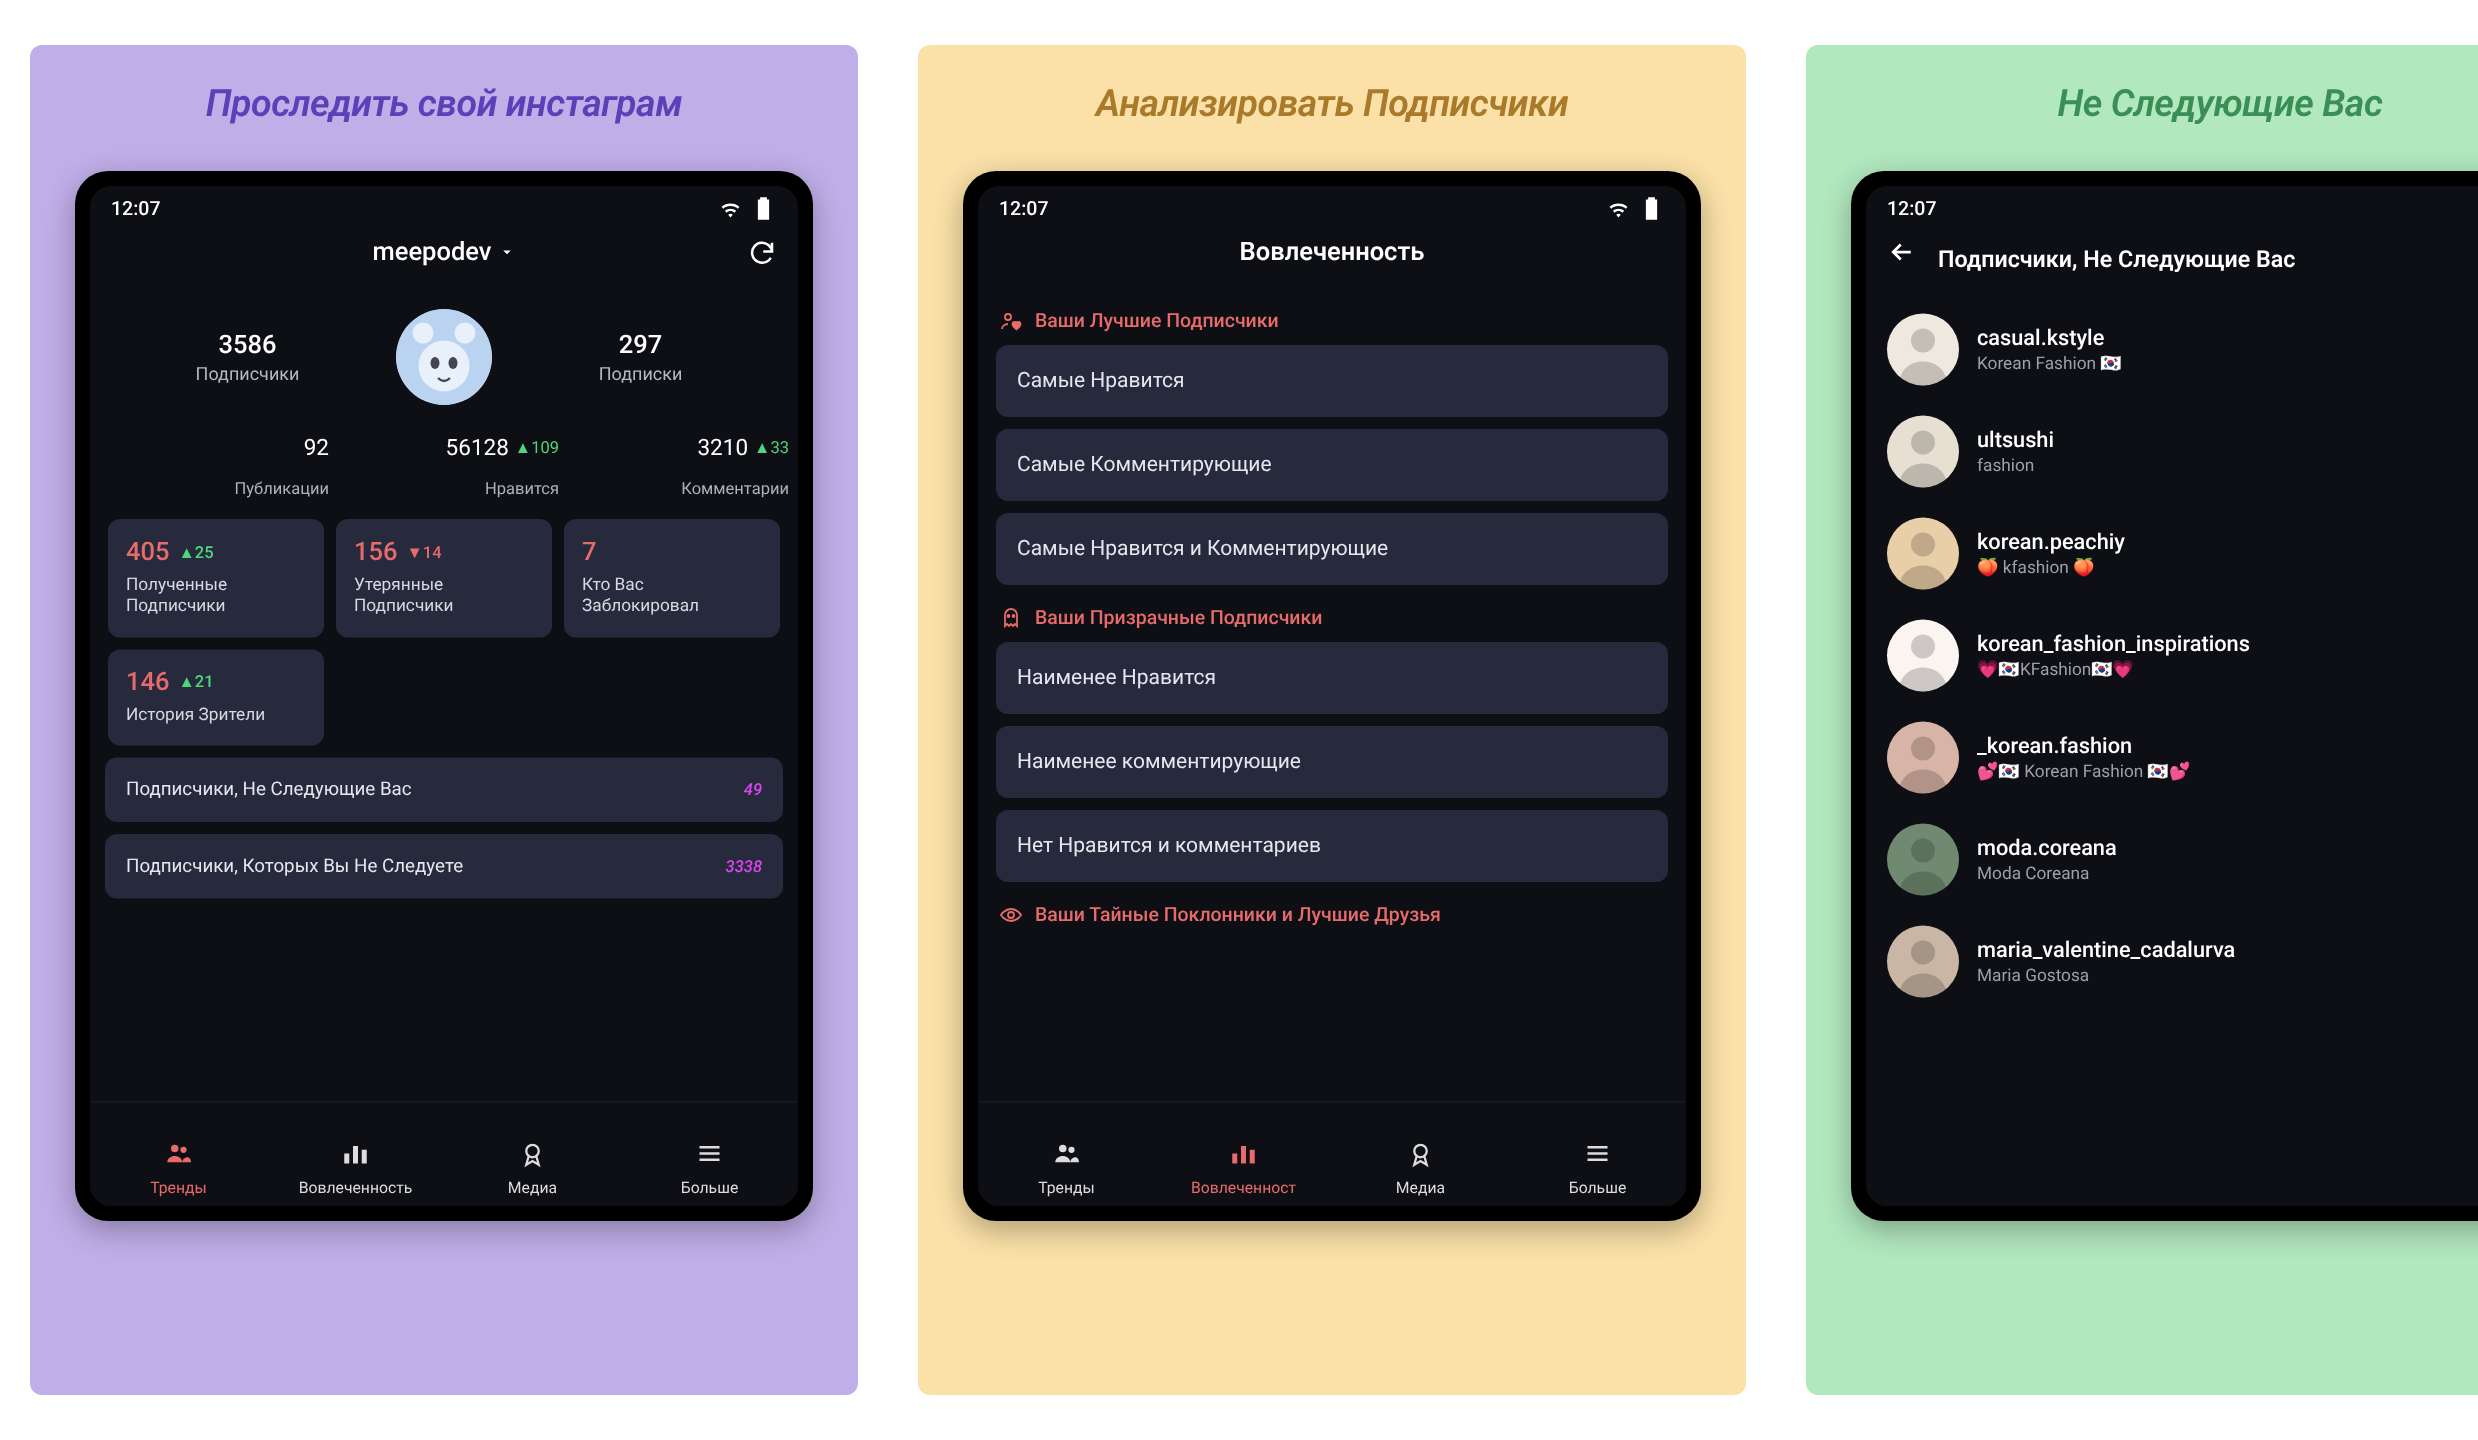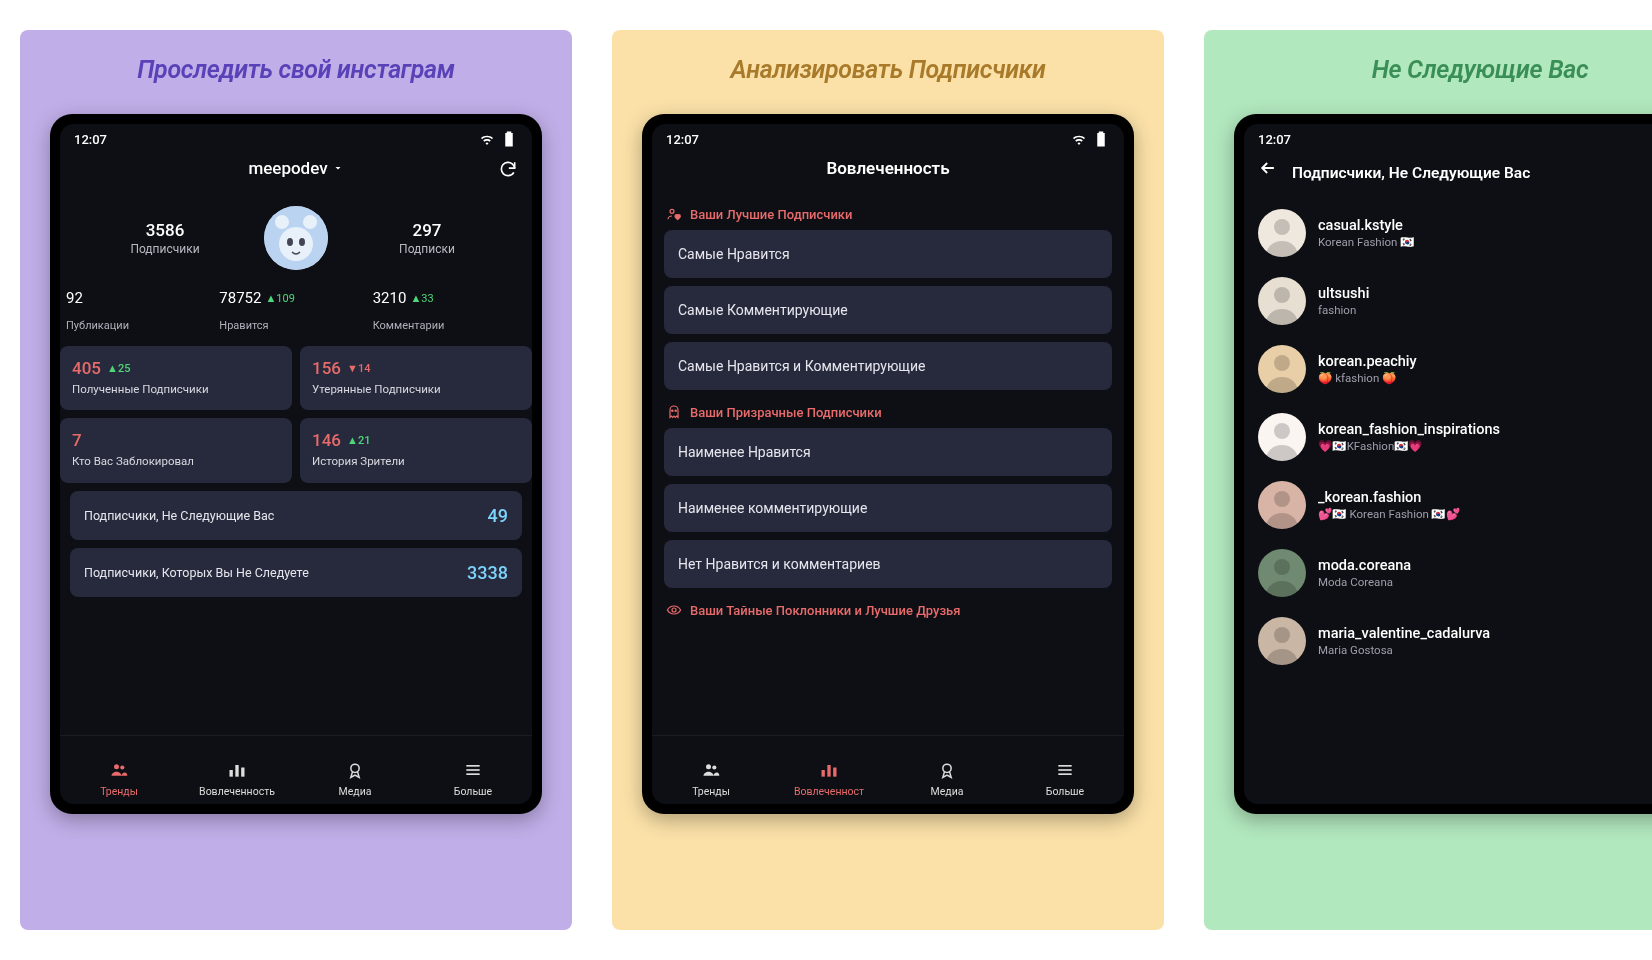--- a/index.html
+++ b/index.html
@@ -108,7 +108,7 @@
     justify-content: space-around;
     padding: 6px 6px 14px;
   }
-  .triple-stat { text-align: left; flex: 1; }
+  .triple-stat { text-align: right; flex: 1; }
   .triple-stat .num { font-size: 15px; color: #fff; display: inline-flex; align-items: center; gap: 4px; }
   .triple-stat .delta { font-size: 11px; color: #4fd67a; }
   .triple-stat .lbl { font-size: 11px; color: #b0b0ba; margin-top: 12px; }

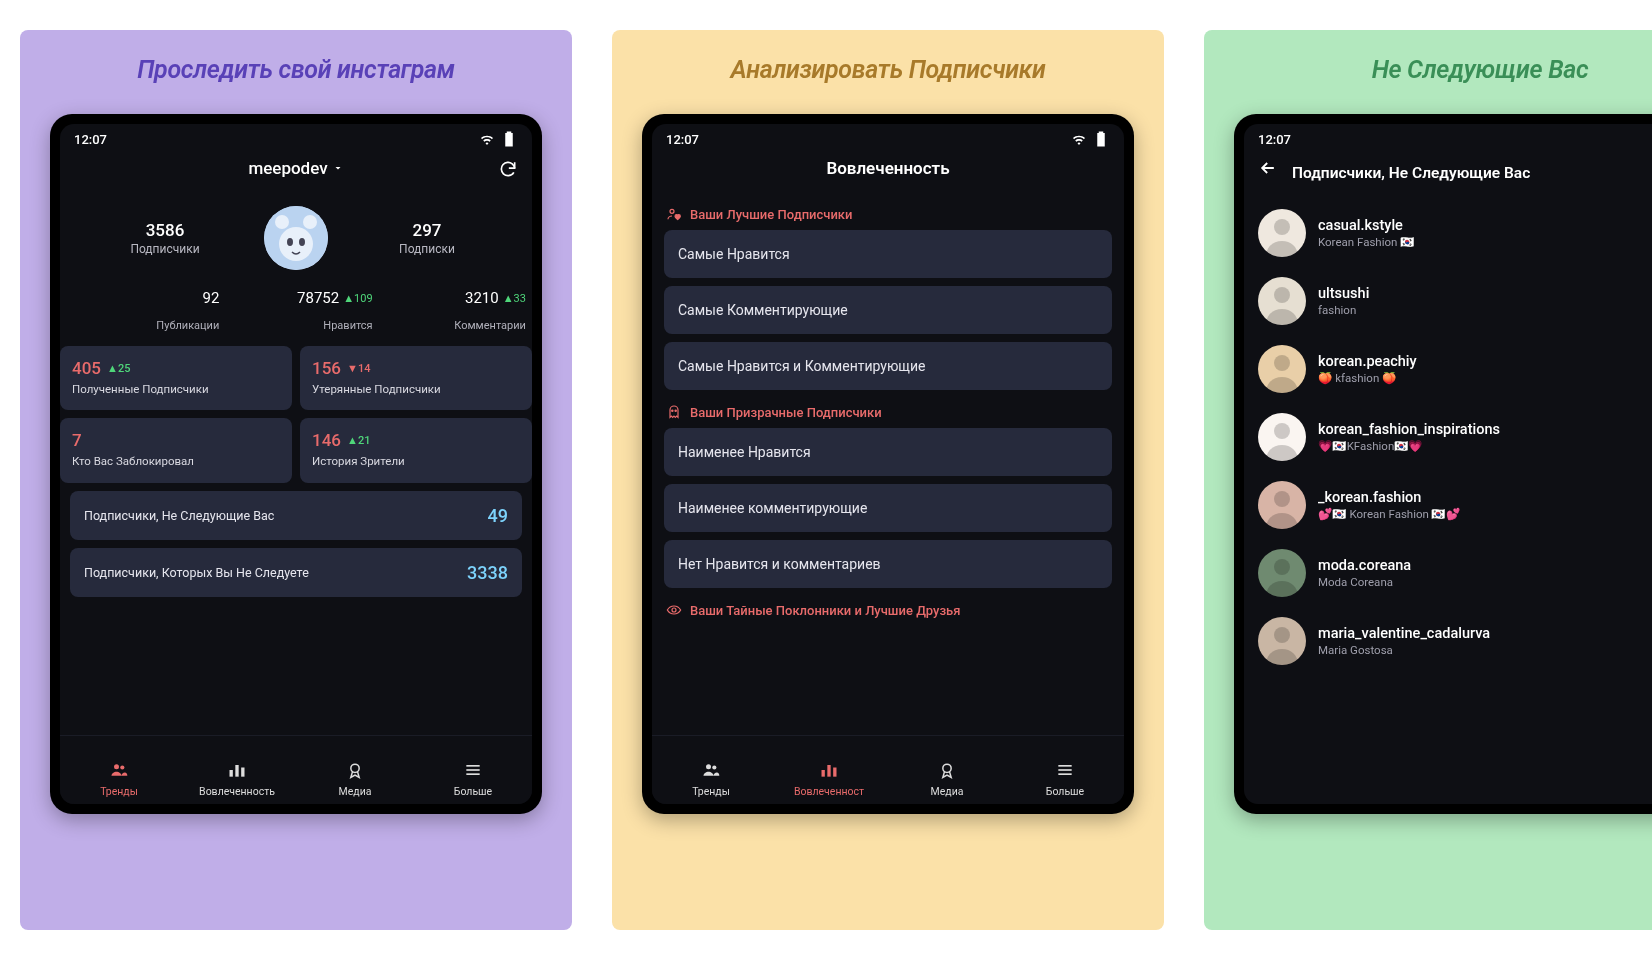--- a/index.html
+++ b/index.html
@@ -252,7 +252,7 @@
         </div>
         <div class="triple-stat">
           <div class="num">
-            <span>78752</span>
+            <span>56128</span>
             <span class="delta">▲109</span>
           </div>
           <div class="lbl">Нравится</div>

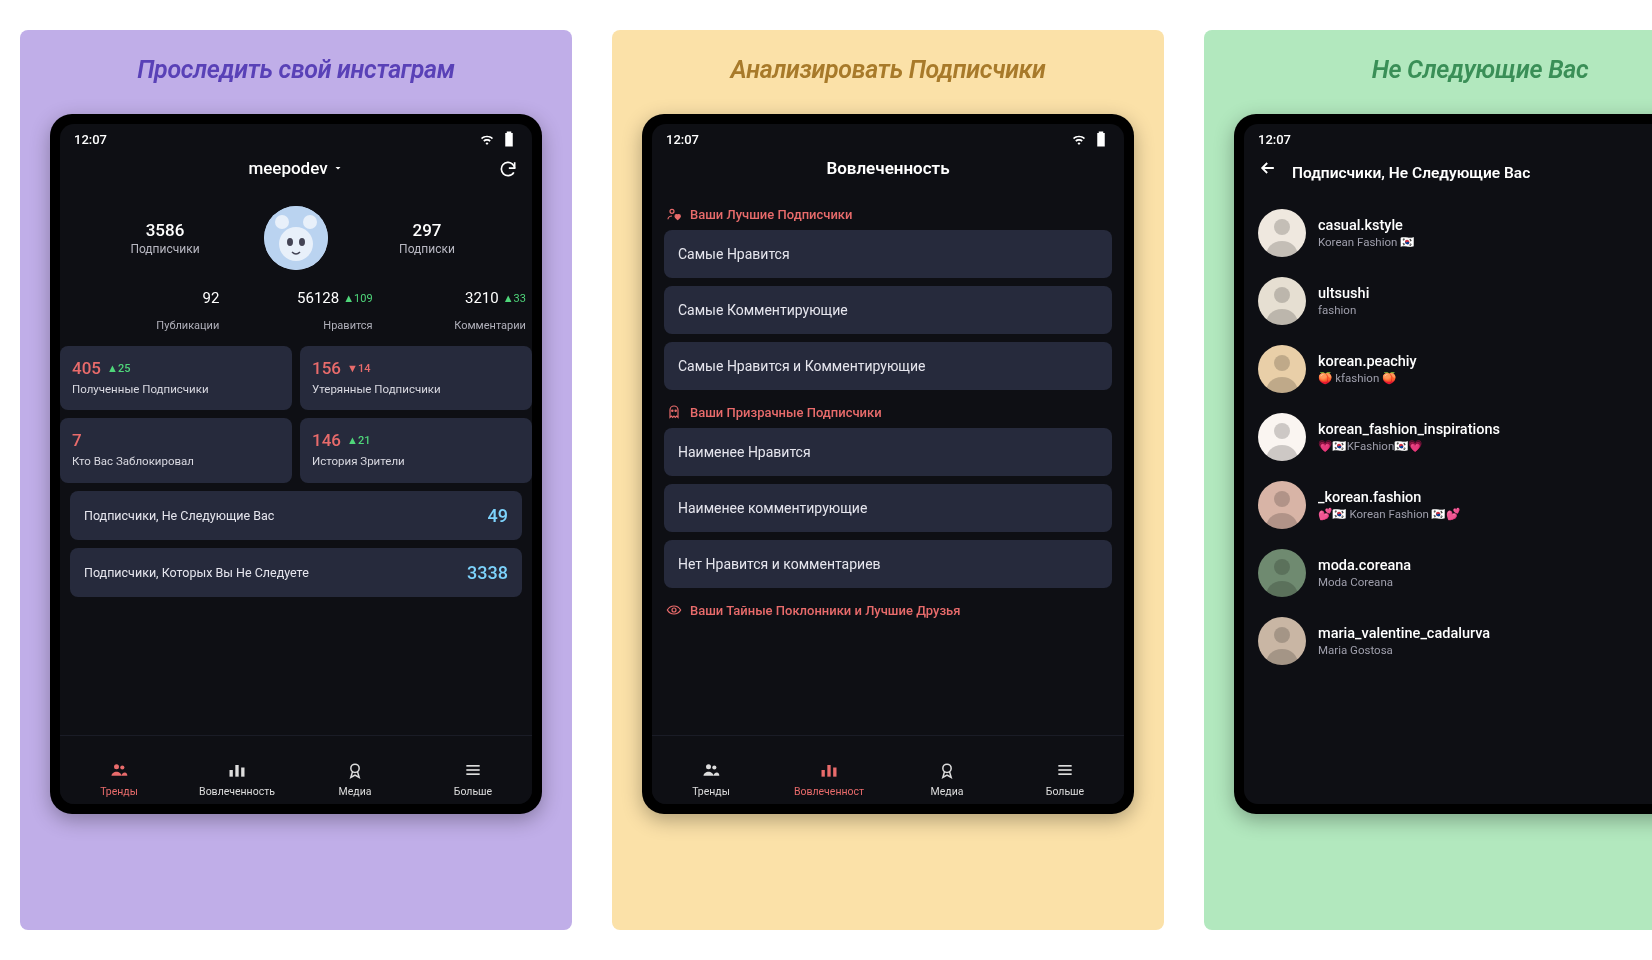--- a/index.html
+++ b/index.html
@@ -115,9 +115,9 @@
 
   .cards-2col {
     display: grid;
-    grid-template-columns: 1fr 1fr;
+    grid-template-columns: 1fr 1fr 1fr;
     gap: 8px;
-    padding: 0 0;
+    padding: 0 12px;
   }
   .card {
     background: #262a3c;

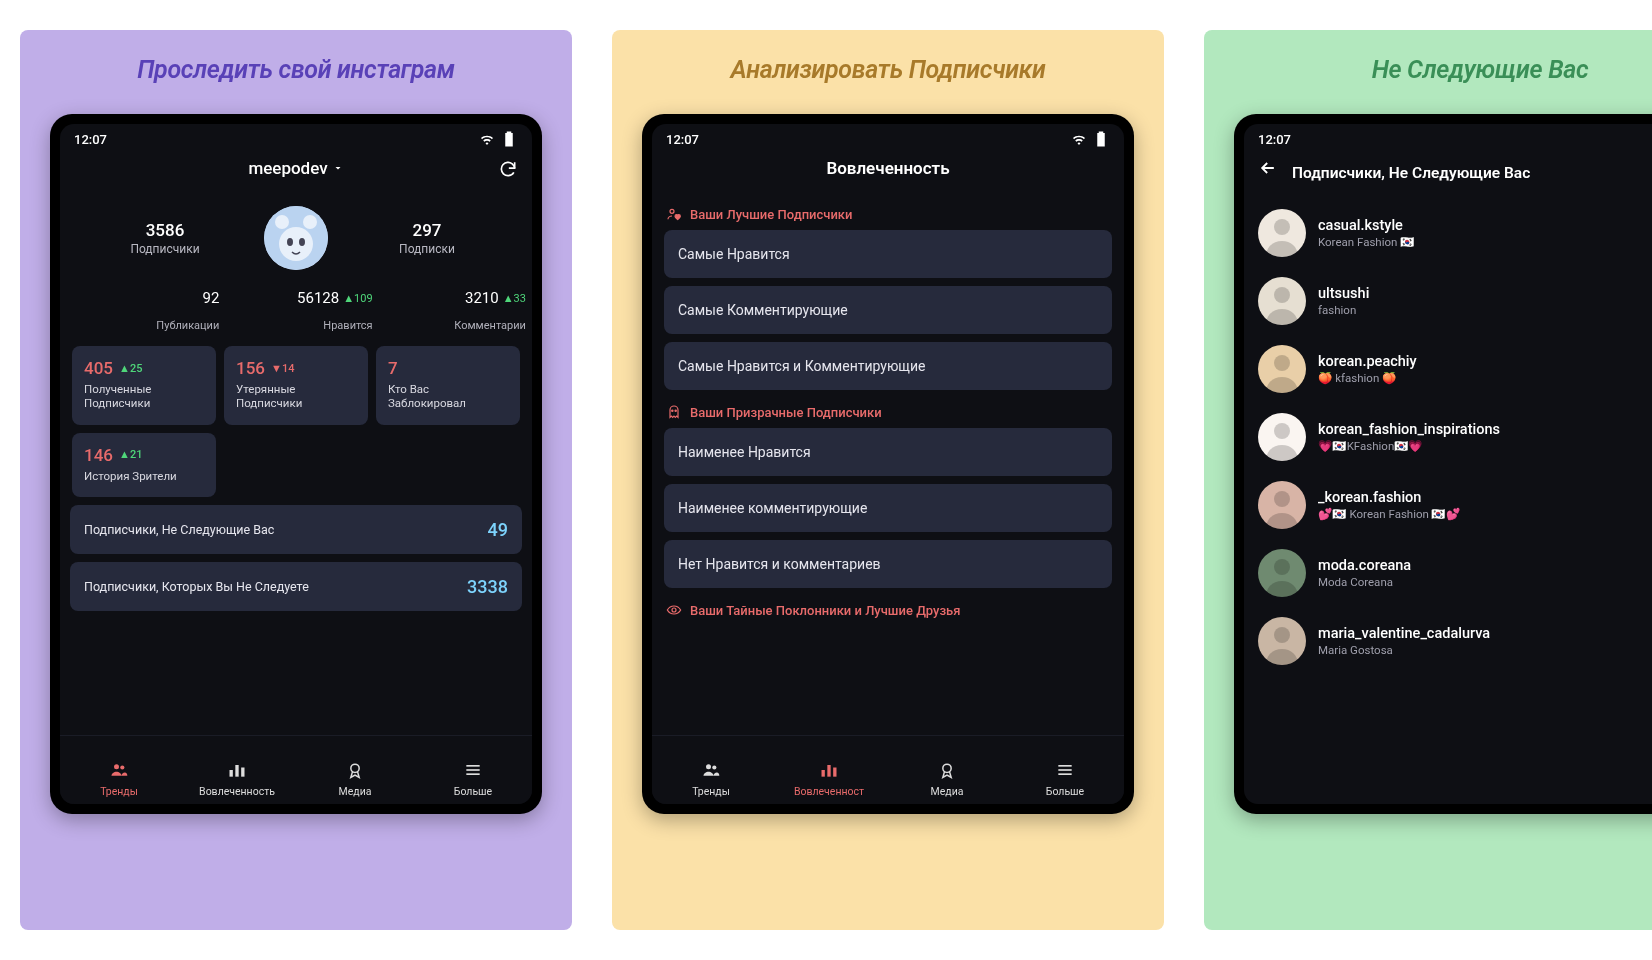--- a/index.html
+++ b/index.html
@@ -139,7 +139,7 @@
     align-items: center;
   }
   .list-row .label { font-size: 12.5px; color: #e6e6ee; }
-  .list-row .value { font-size: 18px; color: #7dd3fc; font-weight: 500; }
+  .list-row .value { font-size: 11px; color: #d946ef; font-weight: 500; font-style: italic; }
 
   .bottom-nav {
     margin-top: auto;

